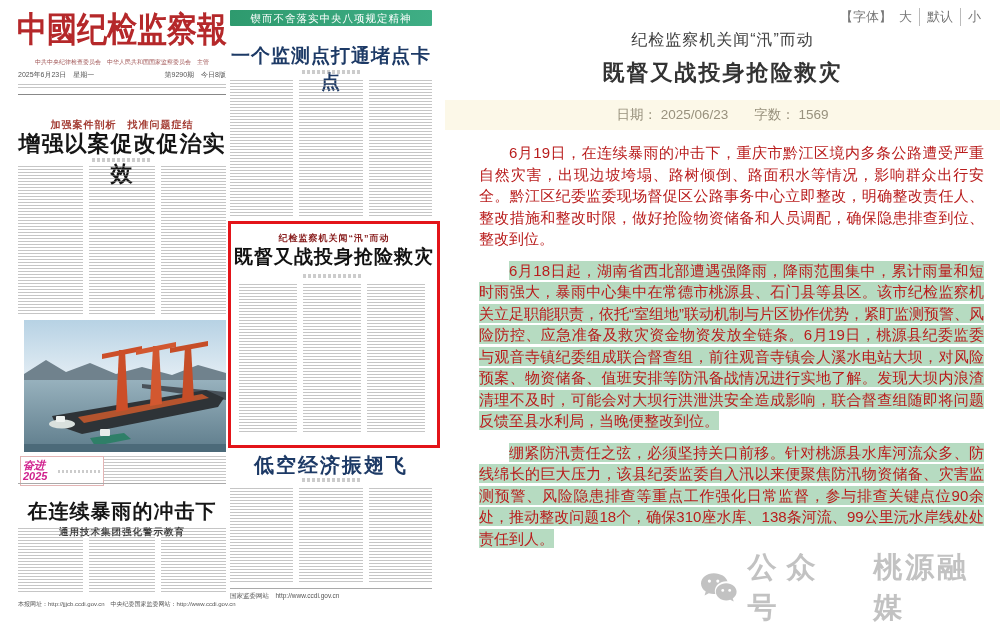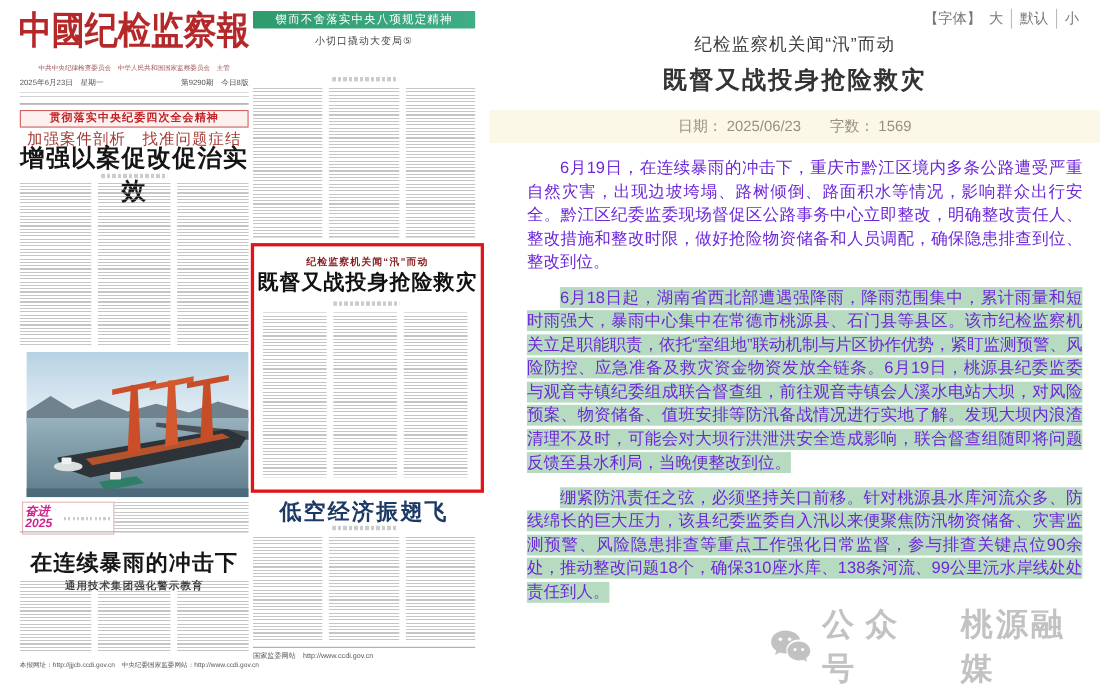--- a/index.html
+++ b/index.html
@@ -155,7 +155,6 @@
     <div class="abs lfooter">本报网址：http://jjjcb.ccdi.gov.cn　中央纪委国家监委网站：http://www.ccdi.gov.cn</div>
 
     <div class="abs green-banner">锲而不舍落实中央八项规定精神</div>
-    <div class="abs kickerm">小切口撬动大变局⑤</div>
     <div class="abs byline blm"></div>
     <div class="abs txtm cols">
       <div class="c"></div>

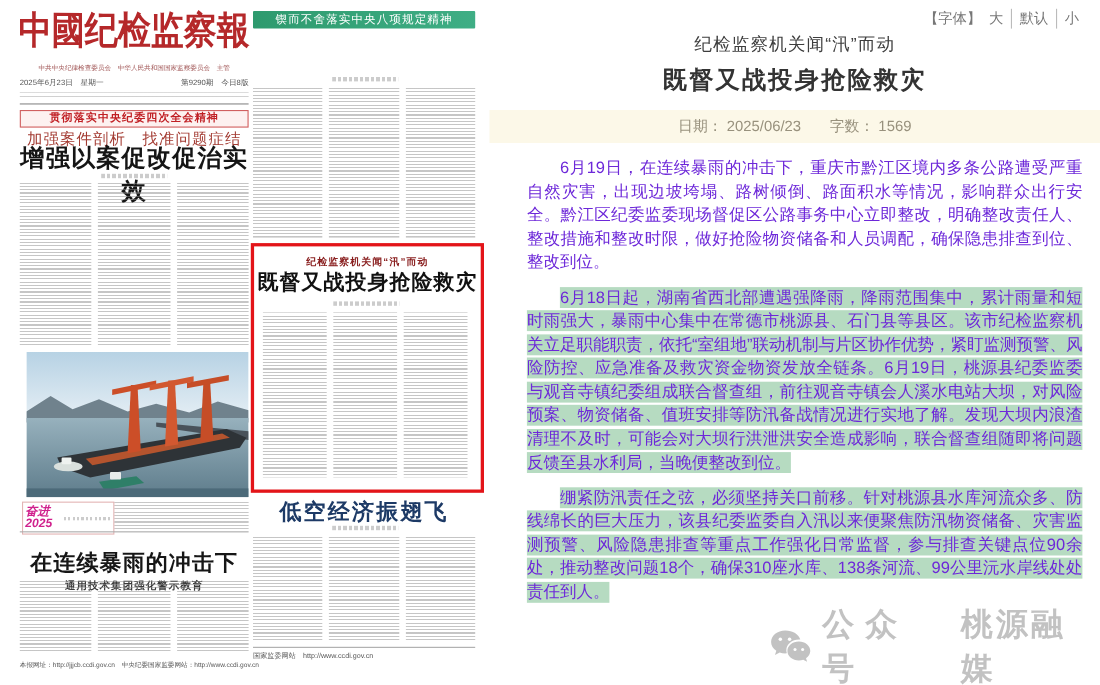--- a/index.html
+++ b/index.html
@@ -155,6 +155,7 @@
     <div class="abs lfooter">本报网址：http://jjjcb.ccdi.gov.cn　中央纪委国家监委网站：http://www.ccdi.gov.cn</div>
 
     <div class="abs green-banner">锲而不舍落实中央八项规定精神</div>
+    <div class="abs headlinem">一个监测点打通堵点卡点</div>
     <div class="abs byline blm"></div>
     <div class="abs txtm cols">
       <div class="c"></div>

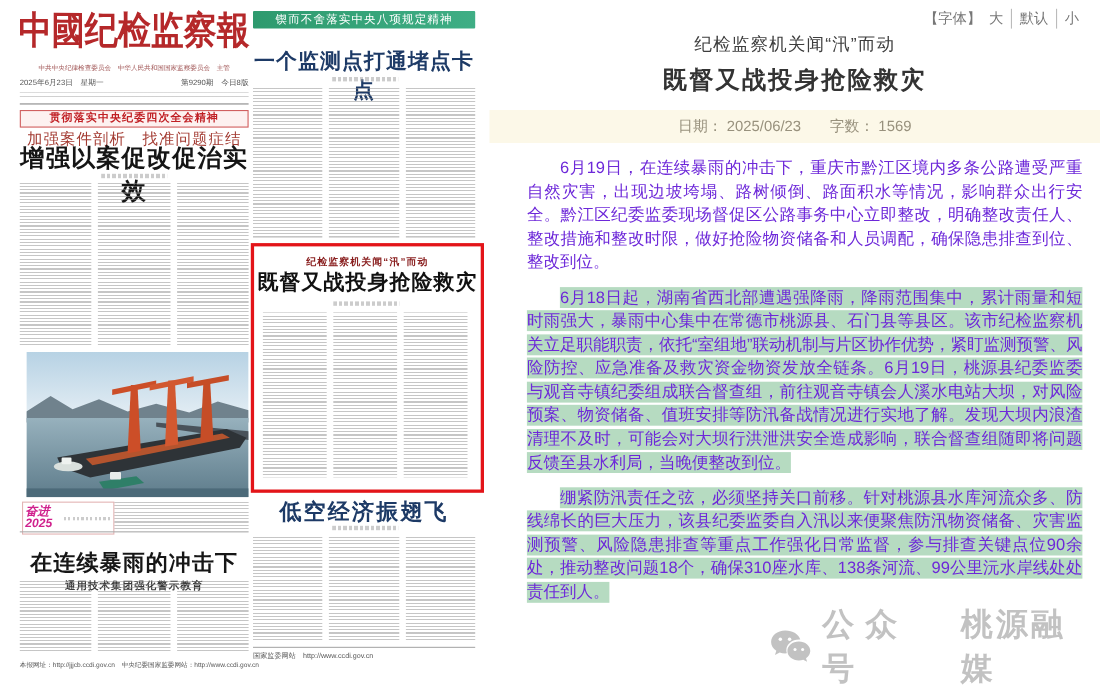--- a/index.html
+++ b/index.html
@@ -96,7 +96,6 @@
       </div>
     <div class="abs mast-rule"></div>
 
-    <div class="abs red-banner">贯彻落实中央纪委四次全会精神</div>
     <div class="abs kicker1">加强案件剖析　找准问题症结</div>
     <div class="abs headline1">增强以案促改促治实效</div>
     <div class="abs byline bl1"></div>

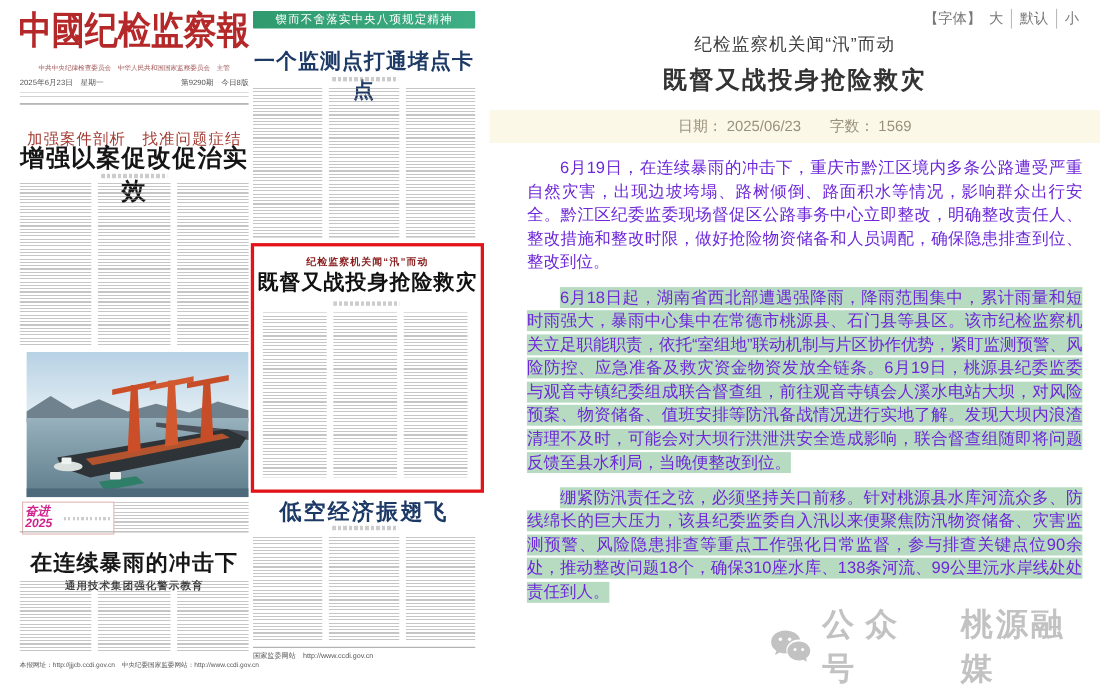--- a/index.html
+++ b/index.html
@@ -19,7 +19,7 @@
 
   .red-banner{left:18px;top:100px;width:206px;height:14px;border:1px solid #d06060;background:#fdf1f0;
     color:#c01f24;font-weight:bold;font-size:10px;line-height:14px;text-align:center;letter-spacing:1px;}
-  .kicker1{left:18px;top:118px;width:208px;font-size:14px;color:#a33b32;font-weight:normal;text-align:center;letter-spacing:1px;}
+  .kicker1{left:18px;top:118px;width:208px;font-size:10px;color:#a33b32;font-weight:bold;text-align:center;letter-spacing:1px;}
   .headline1{left:14px;top:129px;width:216px;font-size:22px;font-weight:bold;color:#151515;text-align:center;letter-spacing:1px;}
   .byline{height:4px;width:60px;background:repeating-linear-gradient(90deg,#999 0 3px,transparent 3px 5px);opacity:.5;}
   .bl1{left:92px;top:158px;}

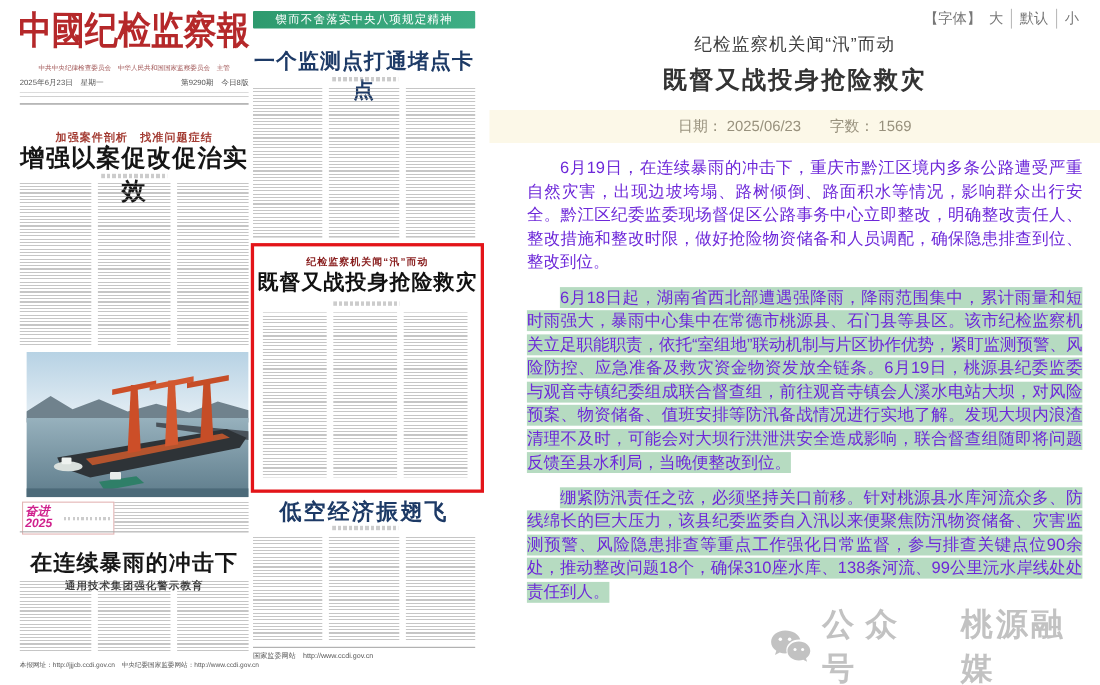--- a/index.html
+++ b/index.html
@@ -70,7 +70,7 @@
   .r-meta{position:absolute;left:0;top:100px;width:100%;height:30px;background:#fcf8e8;
     display:flex;justify-content:center;align-items:center;gap:26px;font-size:13.5px;color:#98917d;}
   .r-body{position:absolute;left:34px;top:142px;width:505px;}
-  .r-body p{margin:0 0 10px 0;font-size:15px;line-height:21.5px;color:#6d28d9;text-align:justify;text-indent:2em;}
+  .r-body p{margin:0 0 10px 0;font-size:15px;line-height:21.5px;color:#b91c1c;text-align:justify;text-indent:2em;}
   .r-body .mark{background:#b6dbc1;box-decoration-break:clone;-webkit-box-decoration-break:clone;padding:1px 0;}
 
   .watermark{position:absolute;left:700px;top:548px;width:300px;display:flex;align-items:center;gap:10px;

